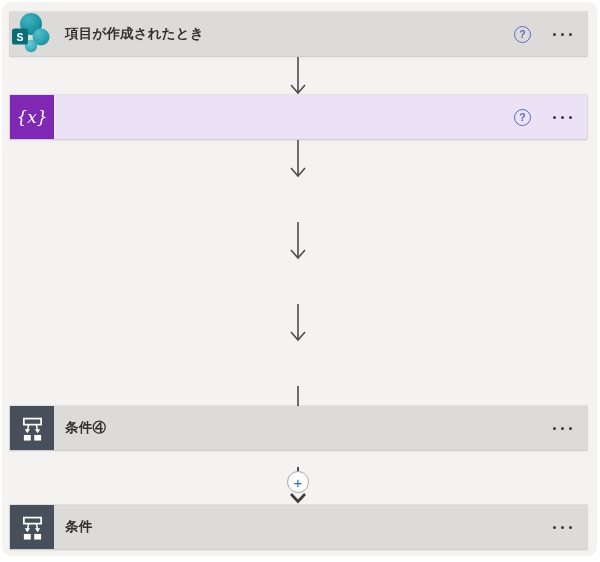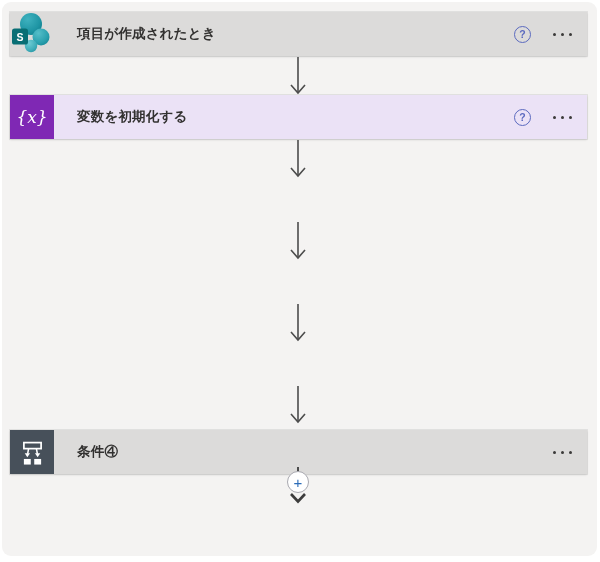--- a/index.html
+++ b/index.html
@@ -34,7 +34,7 @@
   }
   .sp-logo { width: 44px; height: 46px; margin-top: -2px; }
   .label {
-    margin-left: 23px; font-size: 13.5px; font-weight: 700; color: #323130;
+    margin-left: 11px; font-size: 13.5px; font-weight: 700; color: #323130;
     letter-spacing: 0.2px; white-space: nowrap;
   }
   .right { margin-left: auto; display: flex; align-items: center; gap: 20px; margin-right: 13px; }

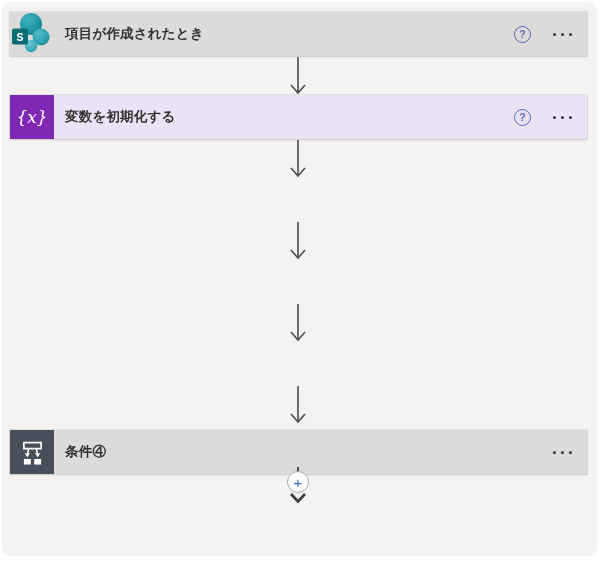--- a/index.html
+++ b/index.html
@@ -111,7 +111,6 @@
       <div class="tile variable">
         <span class="vx">{x}</span>
       </div>
-      <span class="label">変数を初期化する</span>
       <div class="right">
         <div class="help">
             <span>?</span>

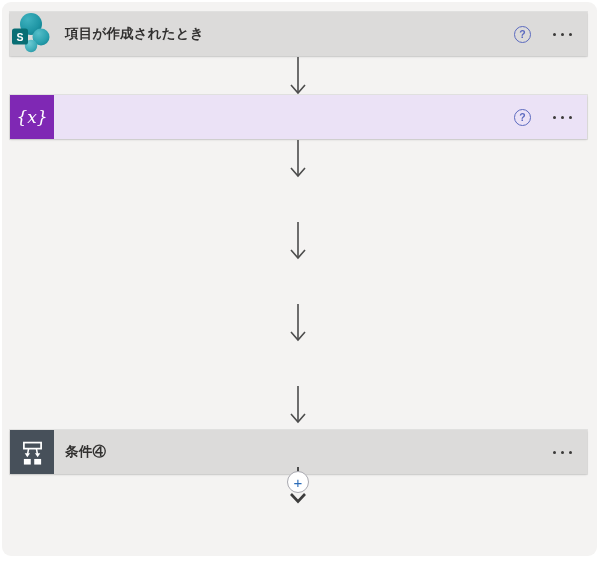--- a/index.html
+++ b/index.html
@@ -146,7 +146,7 @@
       <path d="M4,28 L11,36 L18,28" fill="none" stroke="#4c4c4c" stroke-width="1.6"></path>
     </svg>
 
-    <div class="node" style="top:428px">
+    <div class="node" style="top:404px">
       <div class="tile condition">
         <svg viewBox="0 0 36 36" width="31" height="31">
           <rect x="8" y="6.5" width="20" height="7" fill="none" stroke="#fff" stroke-width="2"></rect>

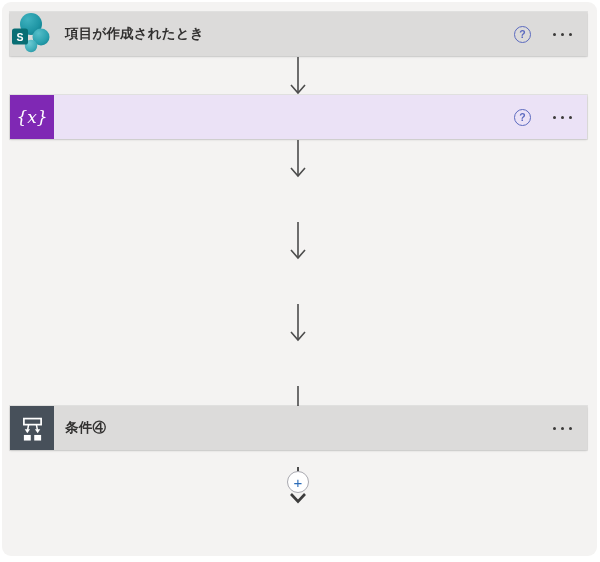--- a/index.html
+++ b/index.html
@@ -176,6 +176,27 @@
       <path d="M2,2 L9,9.5 L16,2" fill="none" stroke="#3c3c3c" stroke-width="2.6"></path>
     </svg>
 
+    <div class="node" style="top:503px">
+      <div class="tile condition">
+        <svg viewBox="0 0 36 36" width="31" height="31">
+          <rect x="8" y="6.5" width="20" height="7" fill="none" stroke="#fff" stroke-width="2"></rect>
+          <line x1="13.5" y1="13.5" x2="12.3" y2="19.5" stroke="#fff" stroke-width="1.8"></line>
+          <path d="M9,19 L12,23.5 L15.2,19 Z" fill="#fff"></path>
+          <rect x="8" y="25.5" width="8" height="6.5" fill="#fff"></rect>
+          <line x1="22.5" y1="13.5" x2="23.7" y2="19.5" stroke="#fff" stroke-width="1.8"></line>
+          <path d="M20.8,19 L24,23.5 L27,19 Z" fill="#fff"></path>
+          <rect x="20" y="25.5" width="8" height="6.5" fill="#fff"></rect>
+        </svg>
+      </div>
+      <span class="label">条件</span>
+      <div class="right">
+        <div class="dots">
+            <i></i>
+            <i></i>
+            <i></i>
+          </div>
+      </div>
+    </div>
 
   </div>
 </div>

